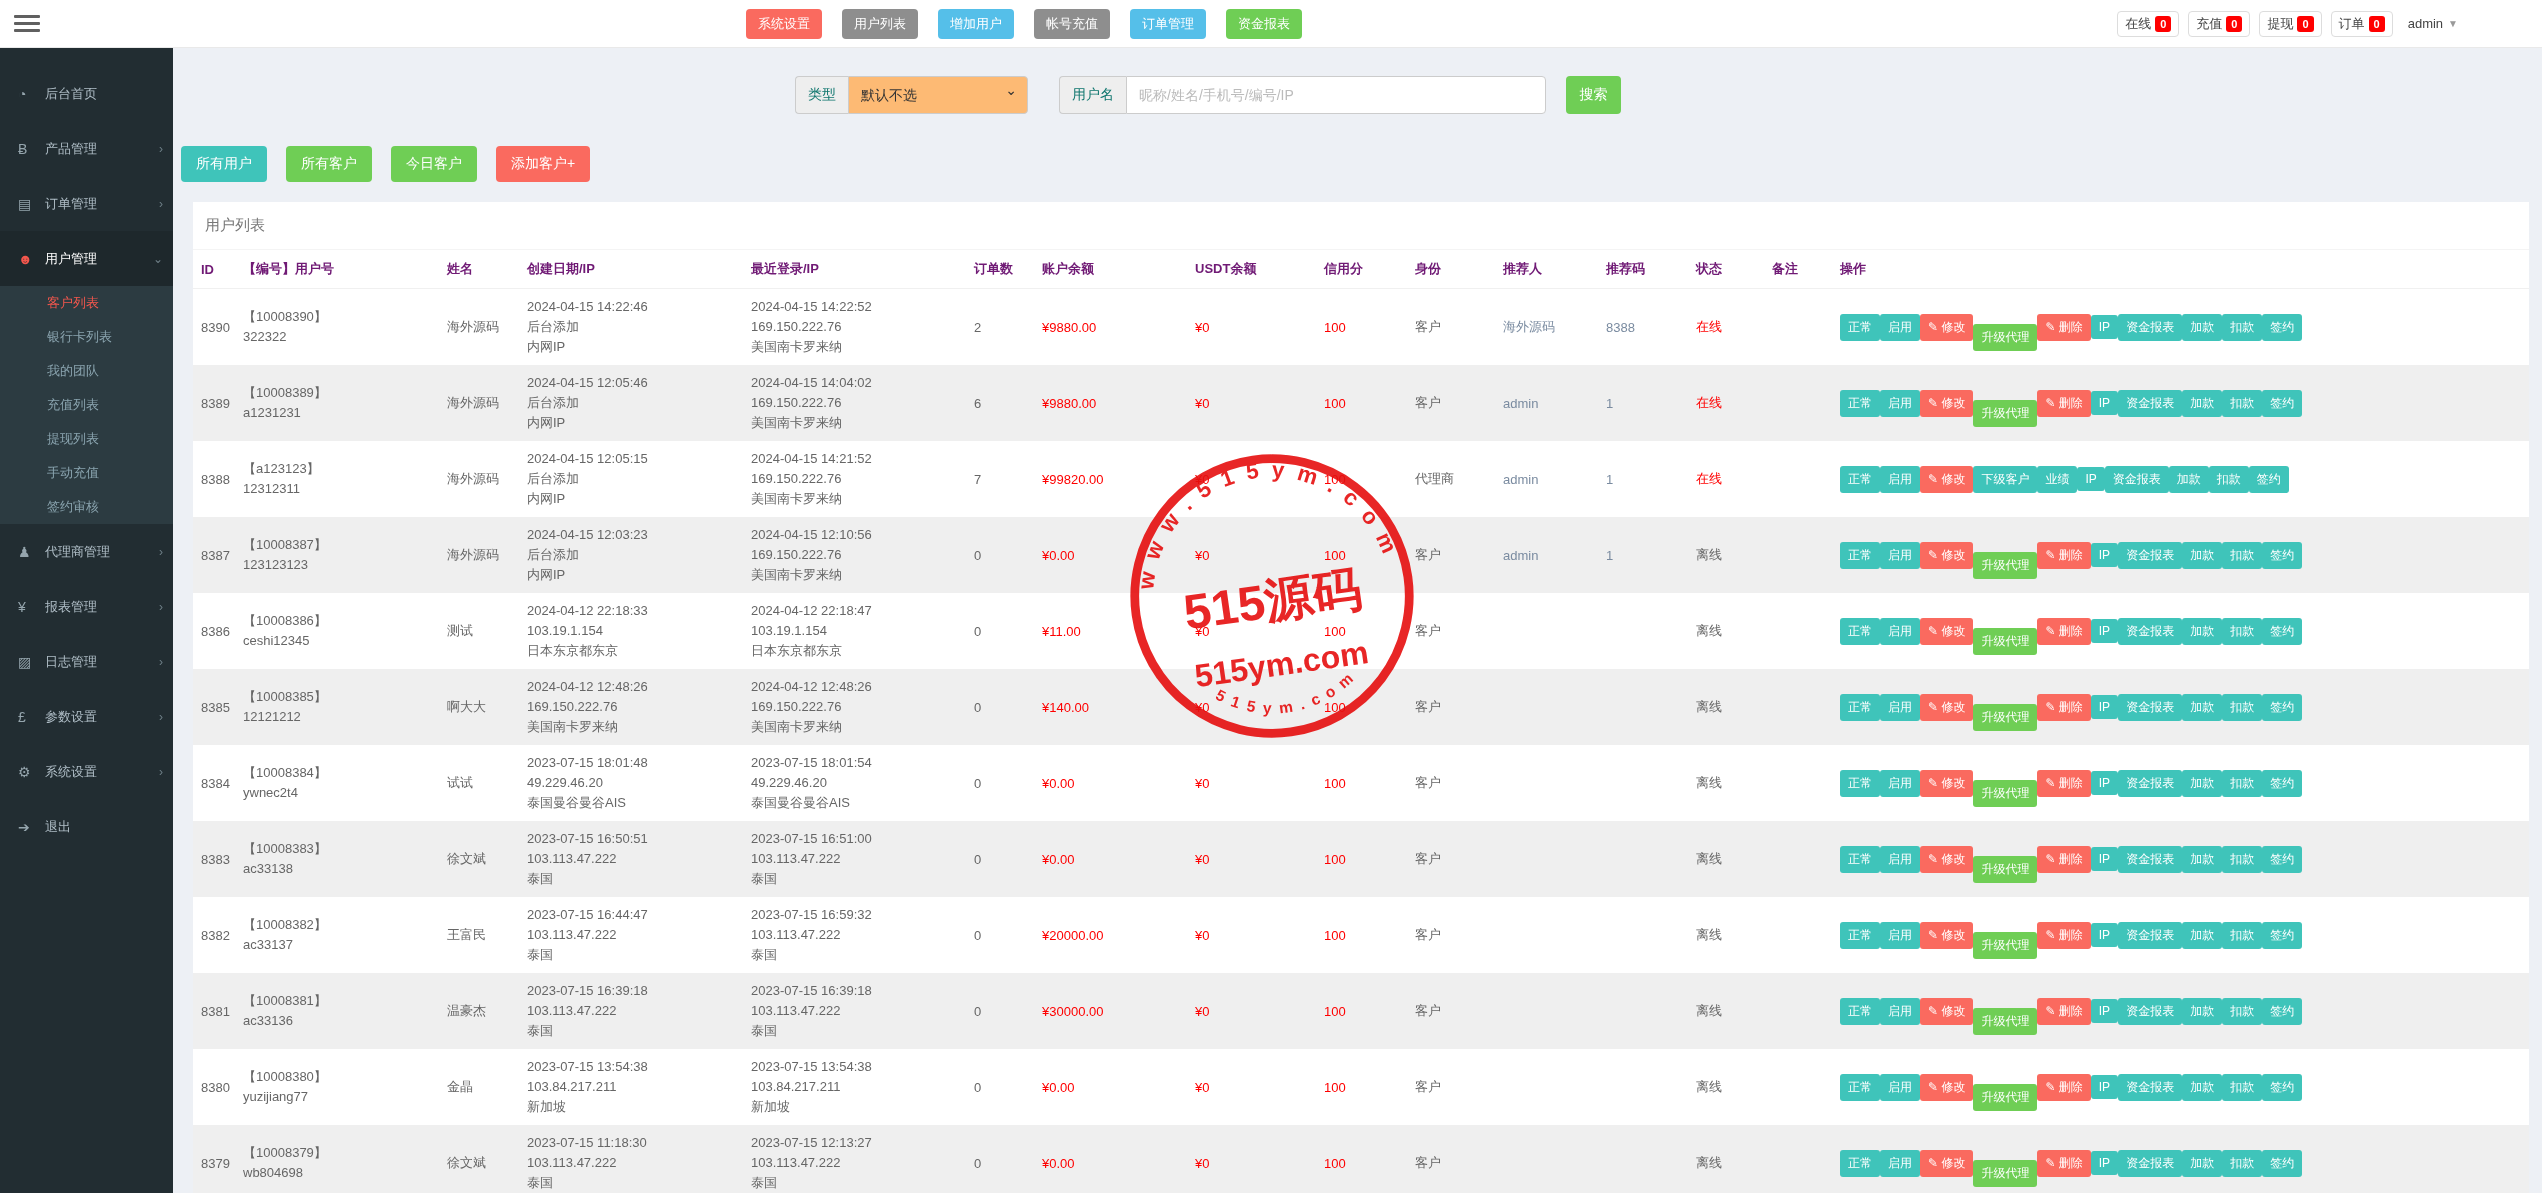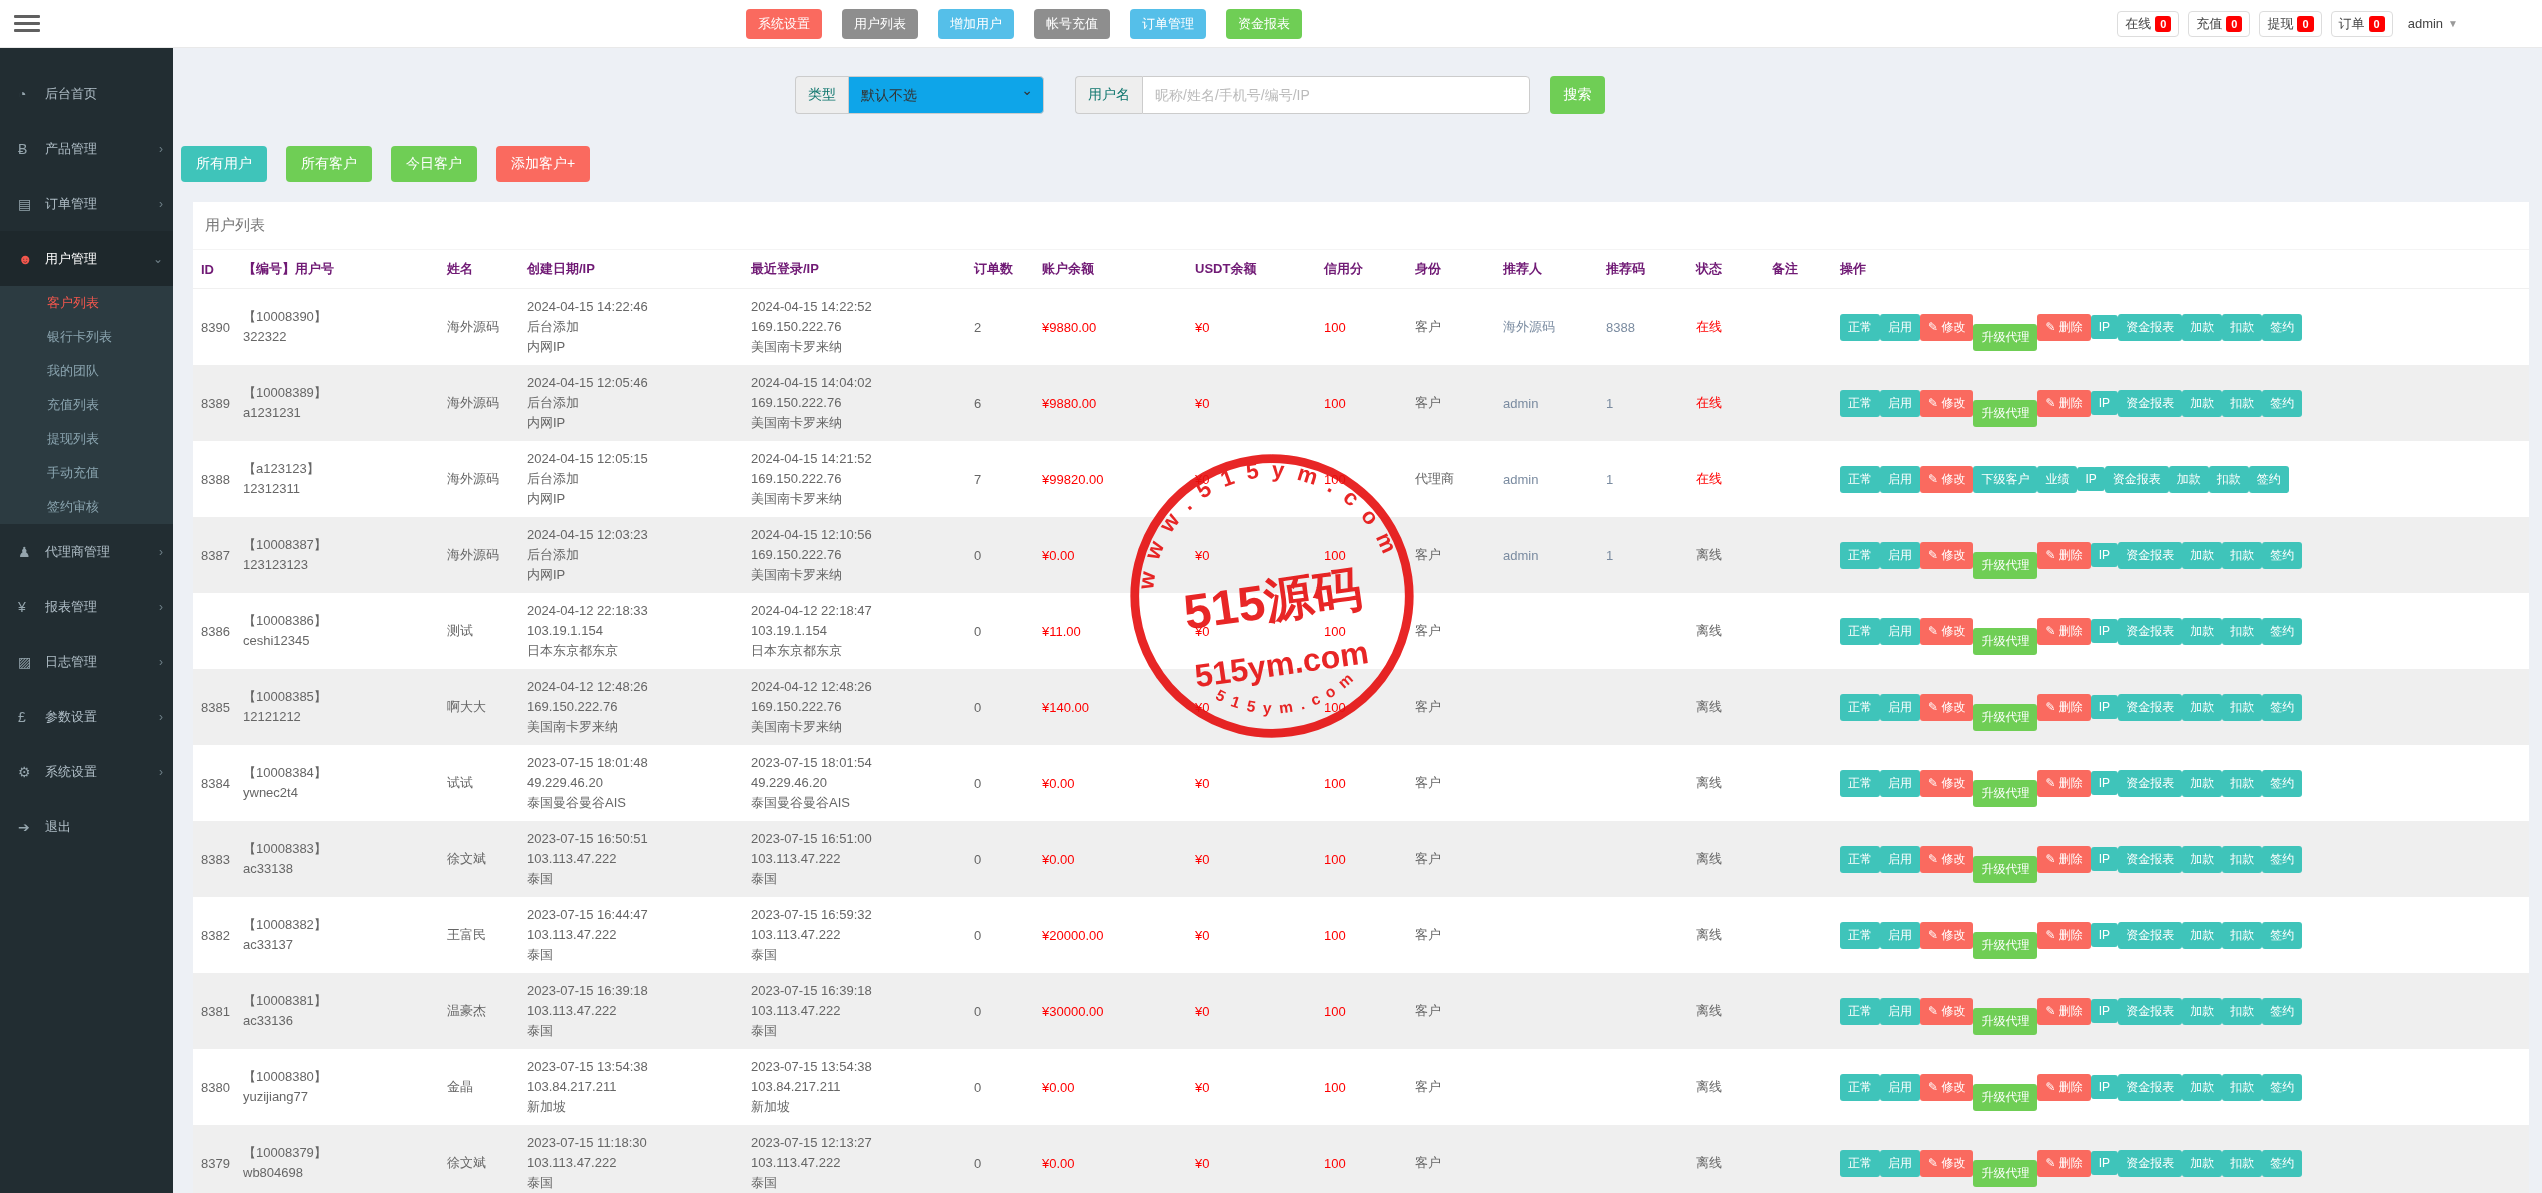--- a/index.html
+++ b/index.html
@@ -43,7 +43,7 @@
   .ig { display:inline-flex; height:38px; }
   .ig-addon { background:#eee; border:1px solid #ccc; border-right:0; border-radius:4px 0 0 4px; padding:0 12px; display:flex; align-items:center; color:#0f766e; font-size:14px; }
   .selwrap { position:relative; }
-  .selwrap select { -webkit-appearance:none; appearance:none; width:196px; height:38px; border:1px solid #ccc; border-radius:0 4px 4px 0; background:#0ea5e9; padding:0 28px 0 12px; font-size:14px; color:#333; font-family:inherit; }
+  .selwrap select { -webkit-appearance:none; appearance:none; width:180px; height:38px; border:1px solid #ccc; border-radius:0 4px 4px 0; background:#fdba74; padding:0 28px 0 12px; font-size:14px; color:#333; font-family:inherit; }
   .selwrap:after { content:"⌄"; position:absolute; right:11px; top:6px; color:#333; font-size:14px; pointer-events:none; }
   .gap31 { width:31px; } .gap20 { width:20px; }
   .ig input { width:388px; height:38px; border:1px solid #ccc; border-radius:0 4px 4px 0; padding:0 12px; font-size:14px; color:#333; font-family:inherit; }

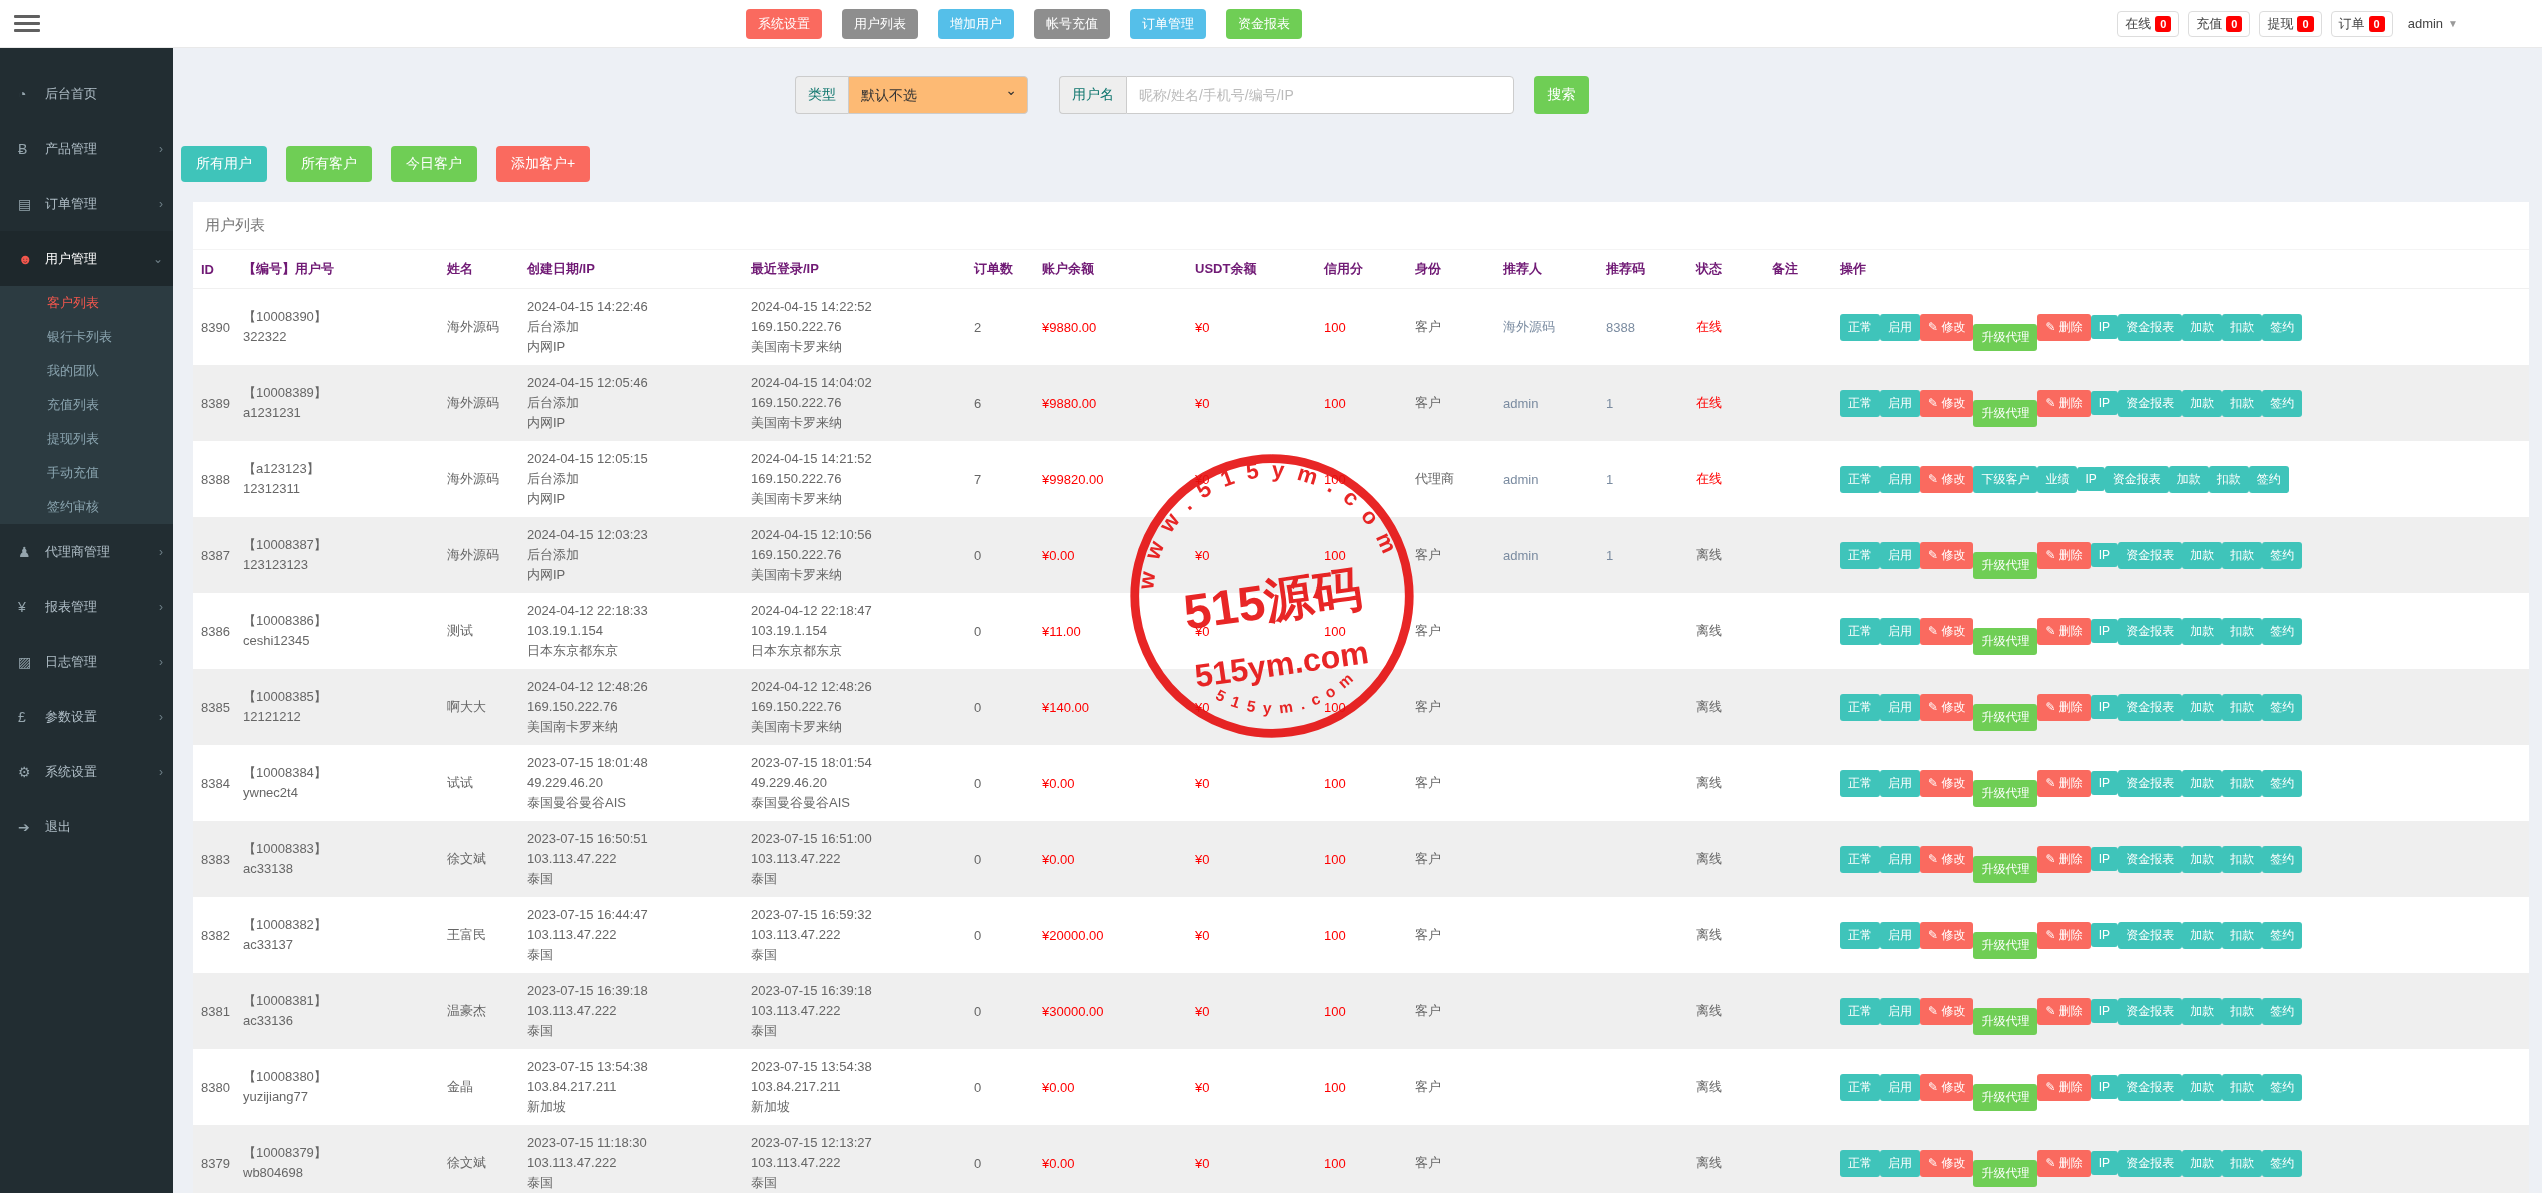--- a/index.html
+++ b/index.html
@@ -46,7 +46,7 @@
   .selwrap select { -webkit-appearance:none; appearance:none; width:180px; height:38px; border:1px solid #ccc; border-radius:0 4px 4px 0; background:#fdba74; padding:0 28px 0 12px; font-size:14px; color:#333; font-family:inherit; }
   .selwrap:after { content:"⌄"; position:absolute; right:11px; top:6px; color:#333; font-size:14px; pointer-events:none; }
   .gap31 { width:31px; } .gap20 { width:20px; }
-  .ig input { width:388px; height:38px; border:1px solid #ccc; border-radius:0 4px 4px 0; padding:0 12px; font-size:14px; color:#333; font-family:inherit; }
+  .ig input { width:420px; height:38px; border:1px solid #ccc; border-radius:0 4px 4px 0; padding:0 12px; font-size:14px; color:#333; font-family:inherit; }
   .ig input::placeholder { color:#bbb; }
   .search-btn { width:55px; height:38px; border:none; border-radius:4px; color:#fff; font-size:14px; cursor:pointer; font-family:inherit; }
 

